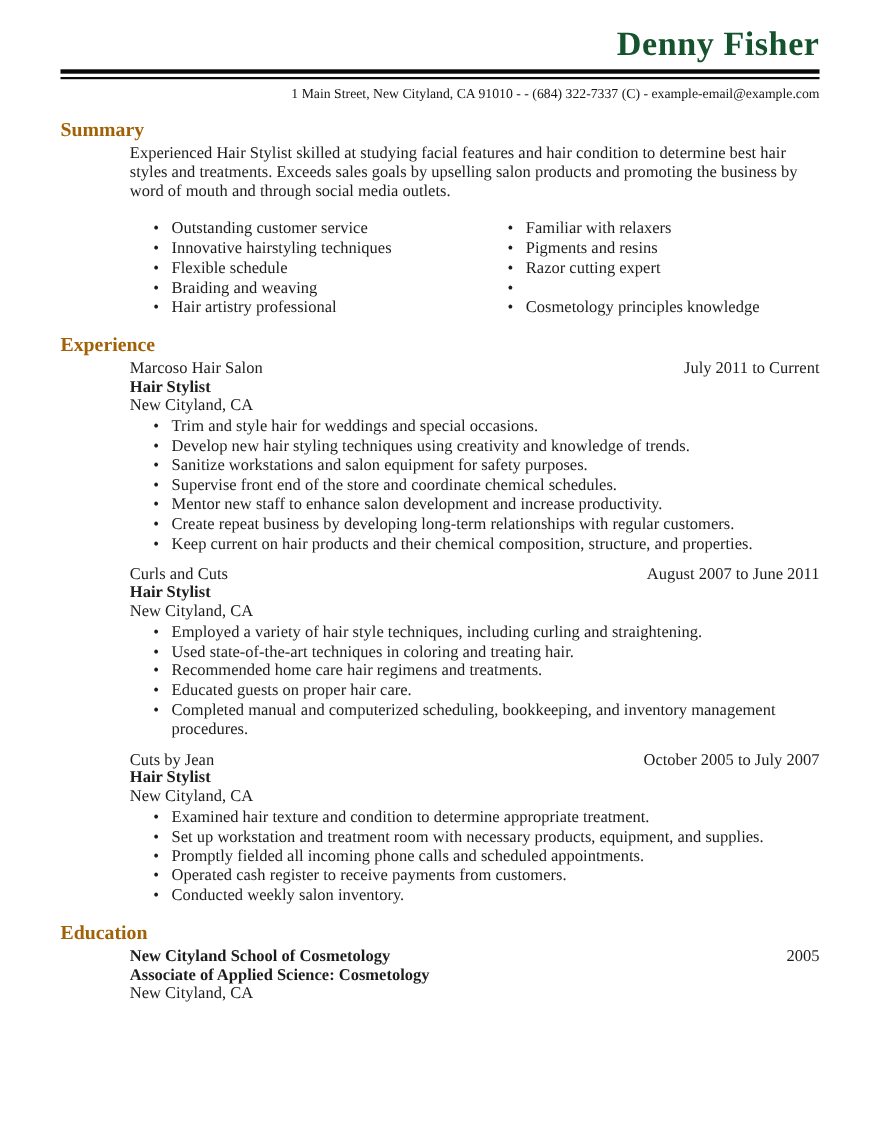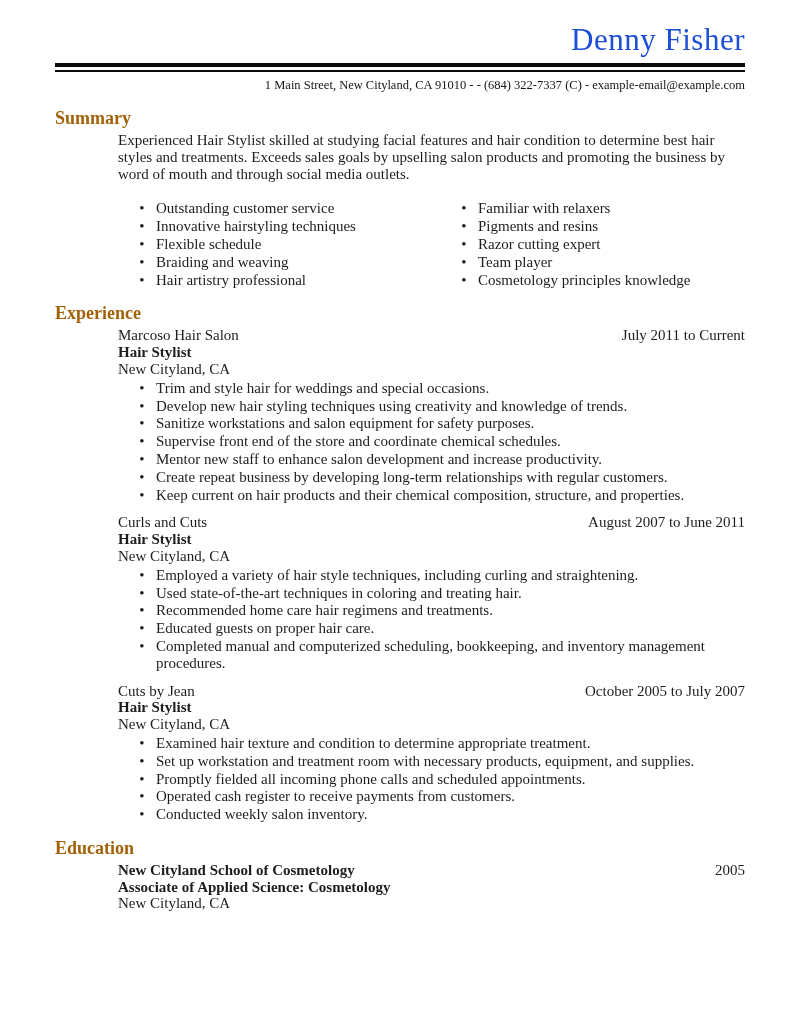--- a/index.html
+++ b/index.html
@@ -18,9 +18,9 @@
   .header-name {
     text-align: right;
     font-size: 31px;
-    font-weight: normal;
+    font-weight: bold;
     letter-spacing: 0.5px;
-    color: #1d4ed8;
+    color: #14532d;
   }
   .header-rule {
     margin-top: 5px;

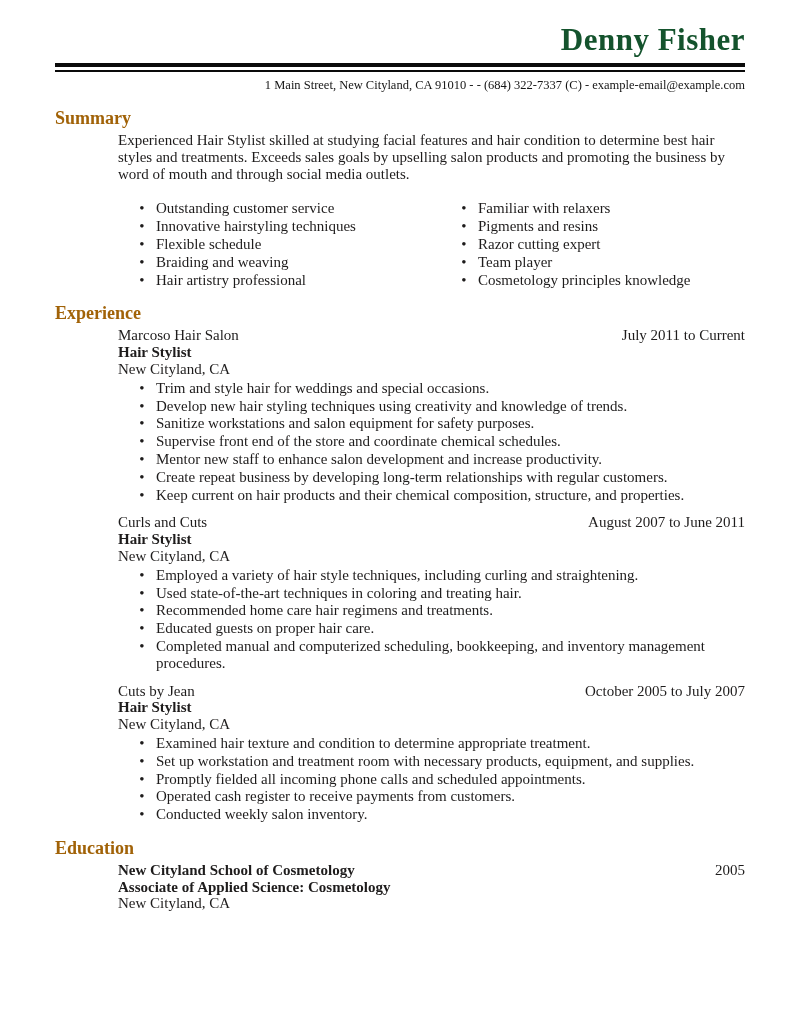--- a/index.html
+++ b/index.html
@@ -126,7 +126,6 @@
           </li>
         <li class="bullet-item">
             <span class="bullet-dot">•</span>
-            <span class="bullet-text">Team player</span>
           </li>
         <li class="bullet-item">
             <span class="bullet-dot">•</span>

